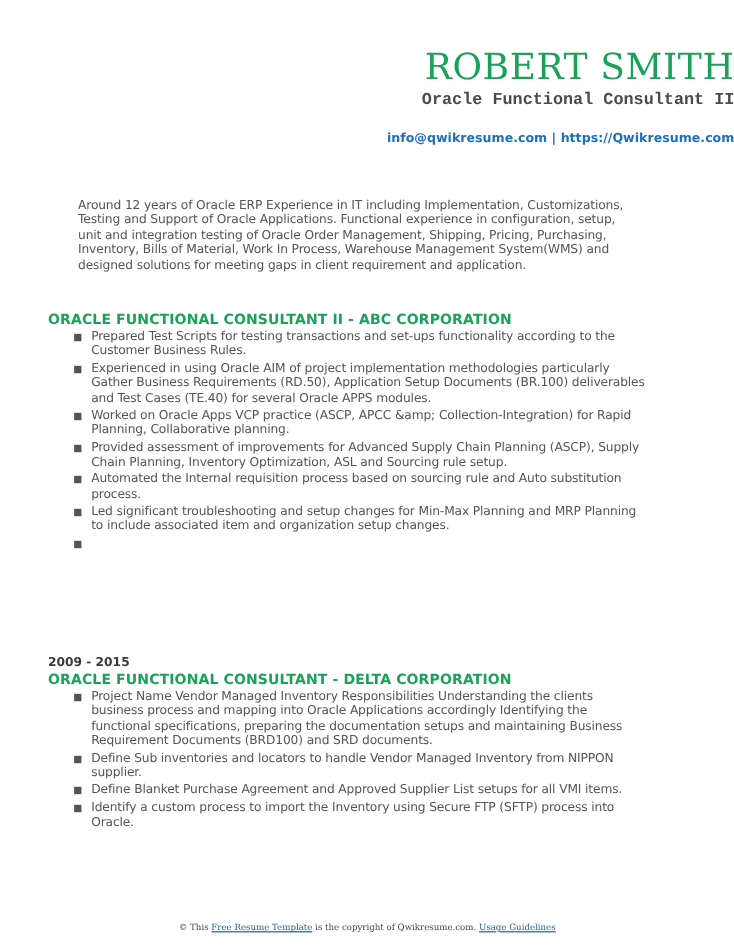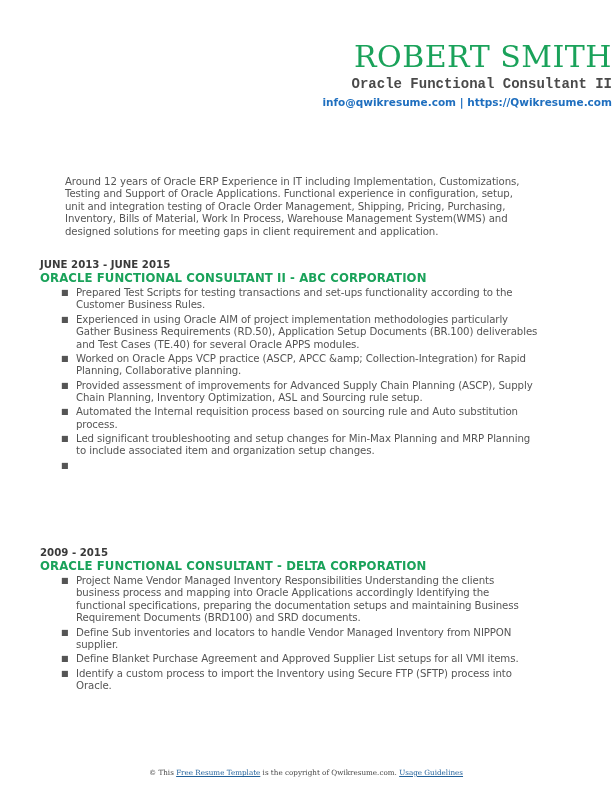--- a/index.html
+++ b/index.html
@@ -7,7 +7,7 @@
   .header { position: absolute; top: 40px; left: 0; width: 612px; text-align: right; }
   .name { font-family: "DejaVu Serif", serif; color: #1aa25a; font-size: 30px; line-height: 34px; letter-spacing: 0.5px; font-weight: normal; }
   .title { font-family: Liberation Mono, monospace; color: #4a4a4a; font-size: 14px; font-weight: bold; line-height: 18px; margin-top: 1px; }
-  .contact { margin-top: 2px; font-size: 10.5px; font-weight: bold; color: #1f6fbf; line-height: 14px; }
+  .contact { margin-top: 15px; font-size: 10.5px; font-weight: bold; color: #1f6fbf; line-height: 14px; }
   .summary { position: absolute; top: 176px; left: 65px; width: 470px; font-size: 10.2px; line-height: 12.4px; color: #555555; letter-spacing: -0.1px; }
   .job { position: absolute; left: 40px; width: 500px; }
   .job-date { font-size: 10.2px; font-weight: bold; color: #3a3a3a; line-height: 12px; }

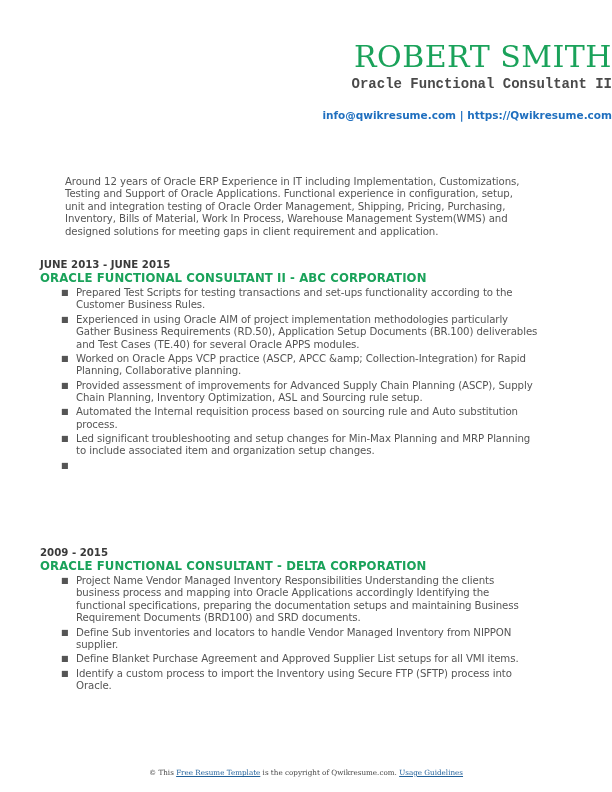--- a/index.html
+++ b/index.html
@@ -8,7 +8,7 @@
   .name { font-family: "DejaVu Serif", serif; color: #1aa25a; font-size: 30px; line-height: 34px; letter-spacing: 0.5px; font-weight: normal; }
   .title { font-family: Liberation Mono, monospace; color: #4a4a4a; font-size: 14px; font-weight: bold; line-height: 18px; margin-top: 1px; }
   .contact { margin-top: 15px; font-size: 10.5px; font-weight: bold; color: #1f6fbf; line-height: 14px; }
-  .summary { position: absolute; top: 176px; left: 65px; width: 470px; font-size: 10.2px; line-height: 12.4px; color: #555555; letter-spacing: -0.1px; }
+  .summary { position: absolute; top: 166px; left: 65px; width: 470px; font-size: 10.2px; line-height: 12.4px; color: #555555; letter-spacing: -0.1px; }
   .job { position: absolute; left: 40px; width: 500px; }
   .job-date { font-size: 10.2px; font-weight: bold; color: #3a3a3a; line-height: 12px; }
   .job-title { font-size: 11.7px; font-weight: bold; color: #1aa25a; line-height: 14px; margin-top: 0px; letter-spacing: 0.1px; }

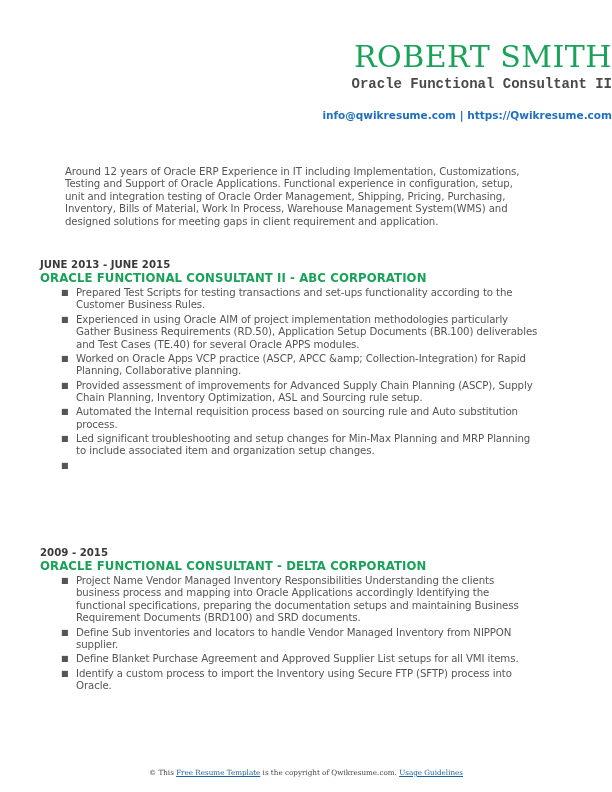--- a/index.html
+++ b/index.html
@@ -32,7 +32,6 @@
 <div class="summary">Around 12 years of Oracle ERP Experience in IT including Implementation, Customizations, Testing and Support of Oracle Applications. Functional experience in configuration, setup, unit and integration testing of Oracle Order Management, Shipping, Pricing, Purchasing, Inventory, Bills of Material, Work In Process, Warehouse Management System(WMS) and designed solutions for meeting gaps in client requirement and application.</div>
 
 <div class="job" style="top:259px;">
-  <div class="job-date">JUNE 2013 - JUNE 2015</div>
   <div class="job-title">ORACLE FUNCTIONAL CONSULTANT II - ABC CORPORATION</div>
   <ul class="bullets">
     <li><span class="dot">■</span><span>Prepared Test Scripts for testing transactions and set-ups functionality according to the Customer Business Rules.</span></li>

